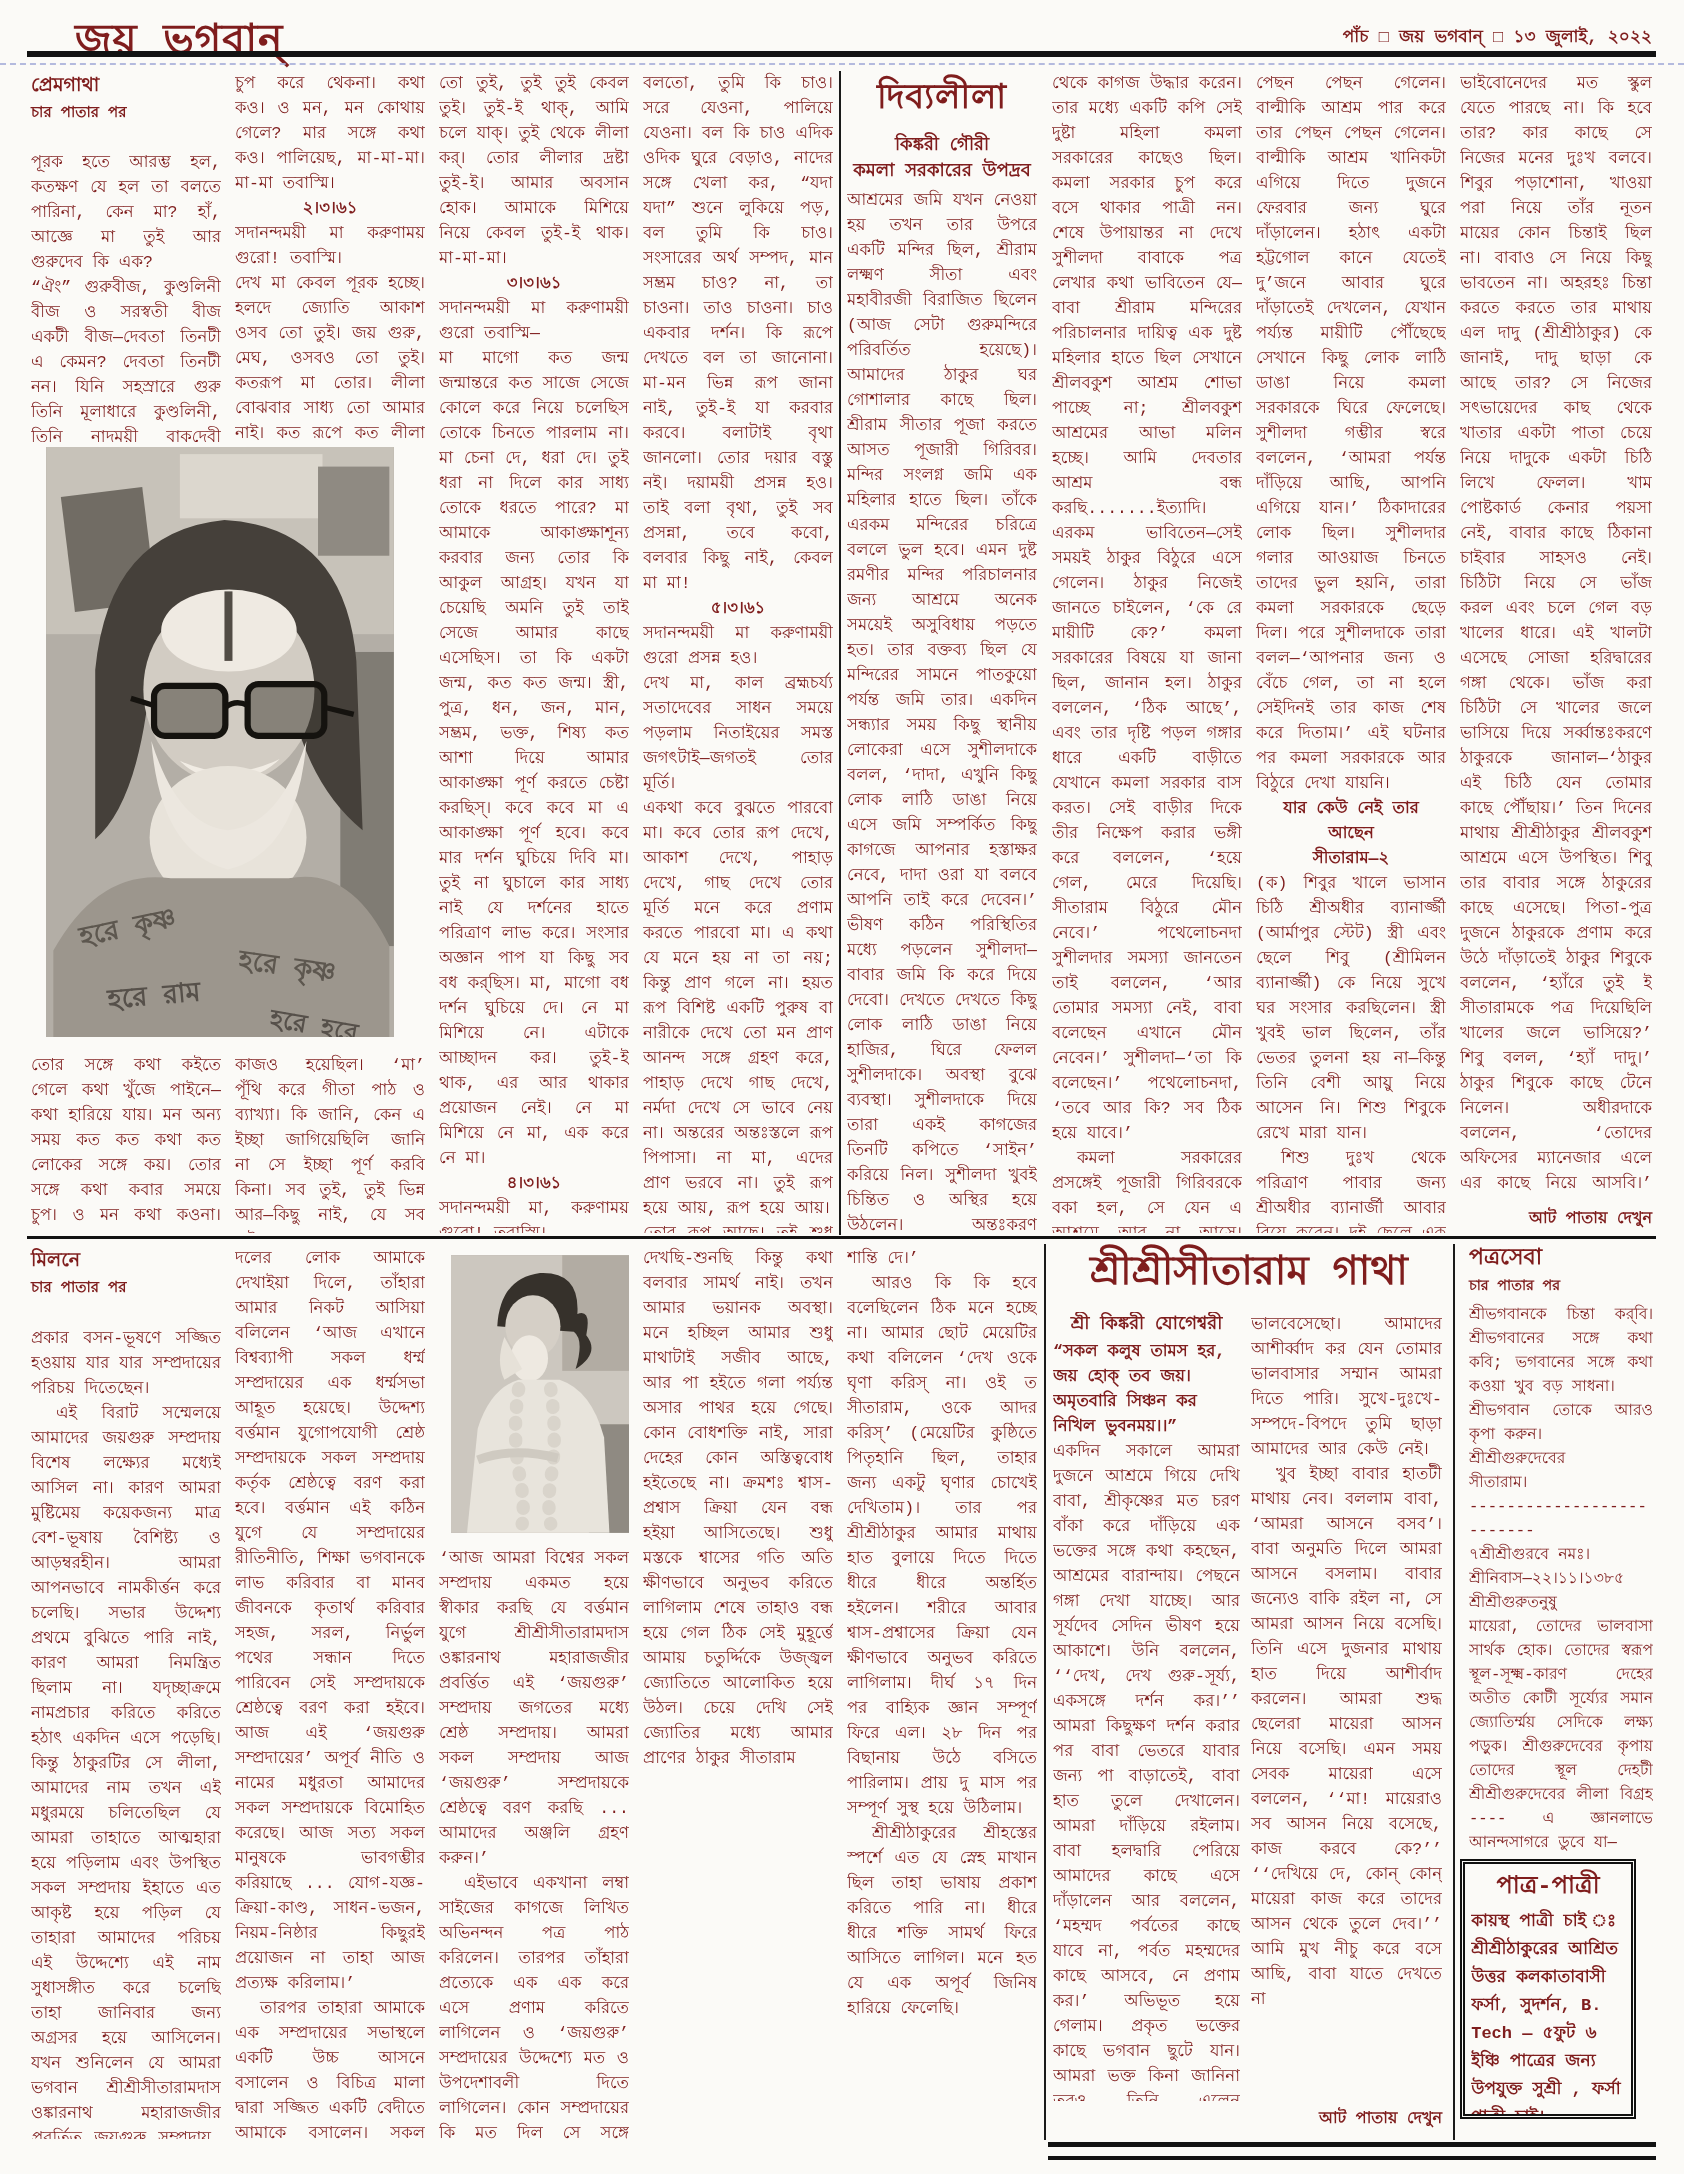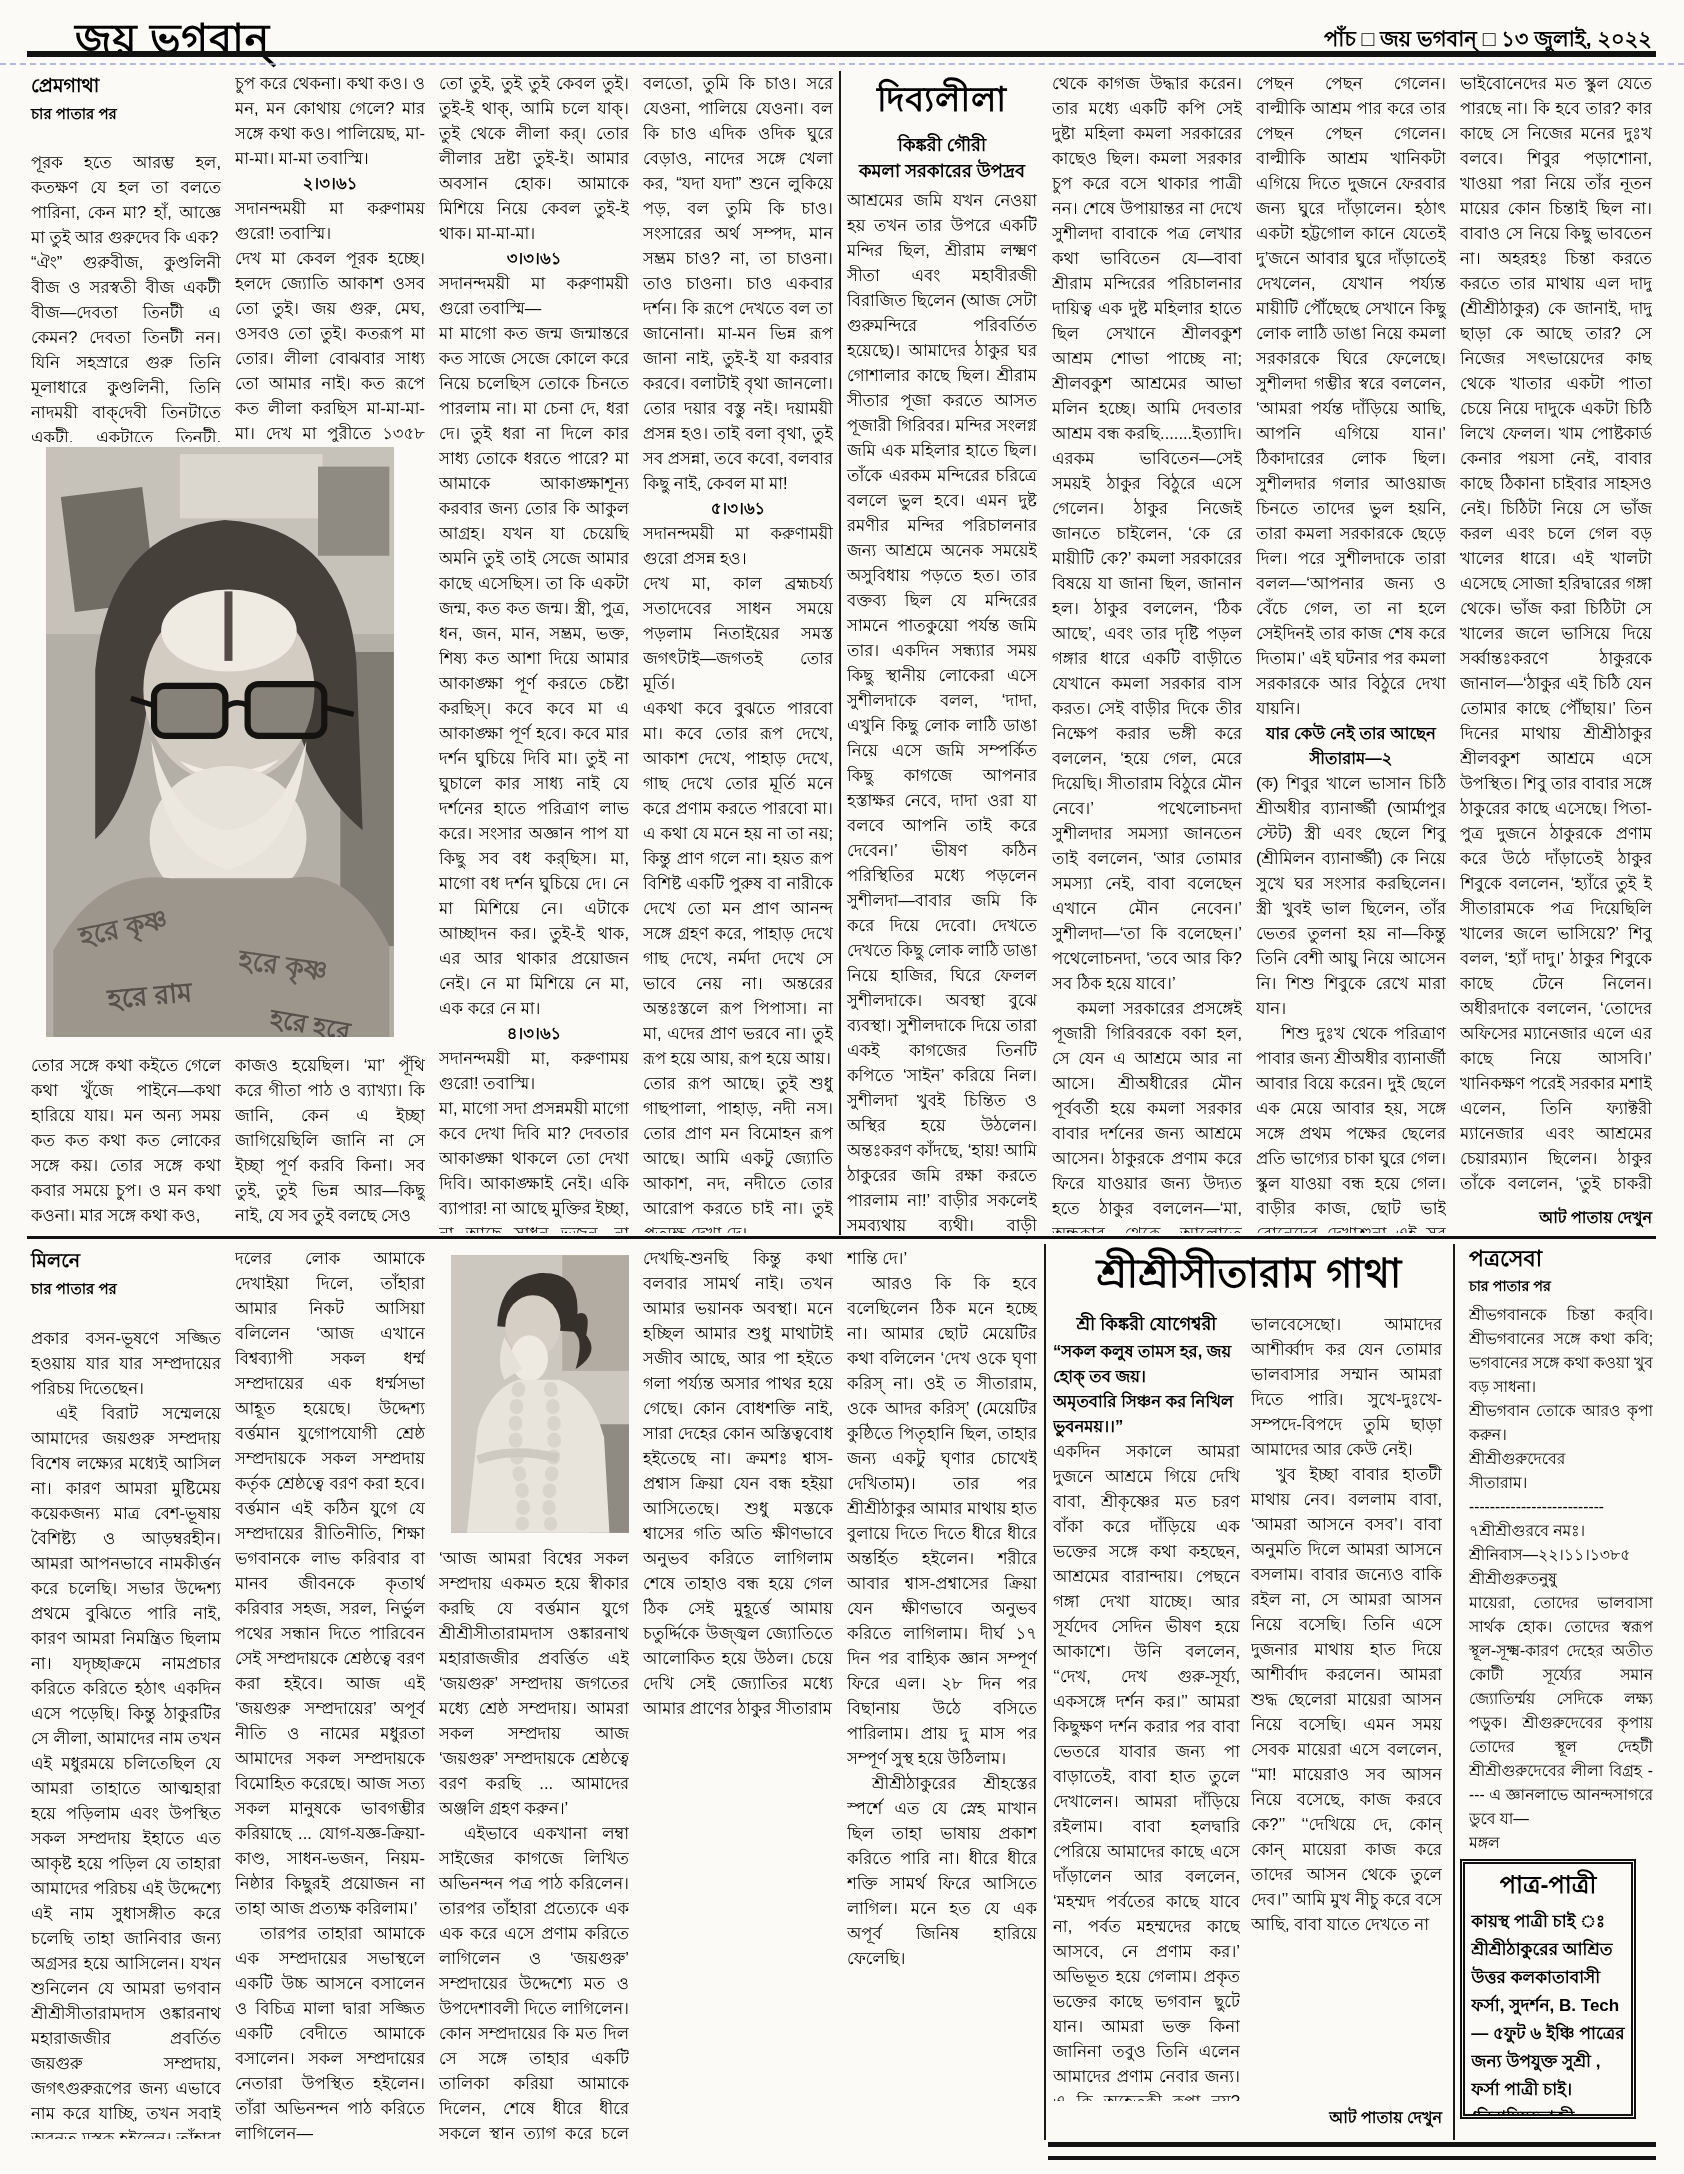--- a/index.html
+++ b/index.html
@@ -6,8 +6,8 @@
   body{background:#e8e6e0;}
   .page{
     position:relative; width:1684px; height:2174px;
-    background:#fbfaf7; color:#000000;
-    font-family:Liberation Sans, sans-serif;
+    background:#fbfaf7; color:#7f1d1d;
+    font-family:Liberation Mono, monospace;
     overflow:hidden;
   }
   

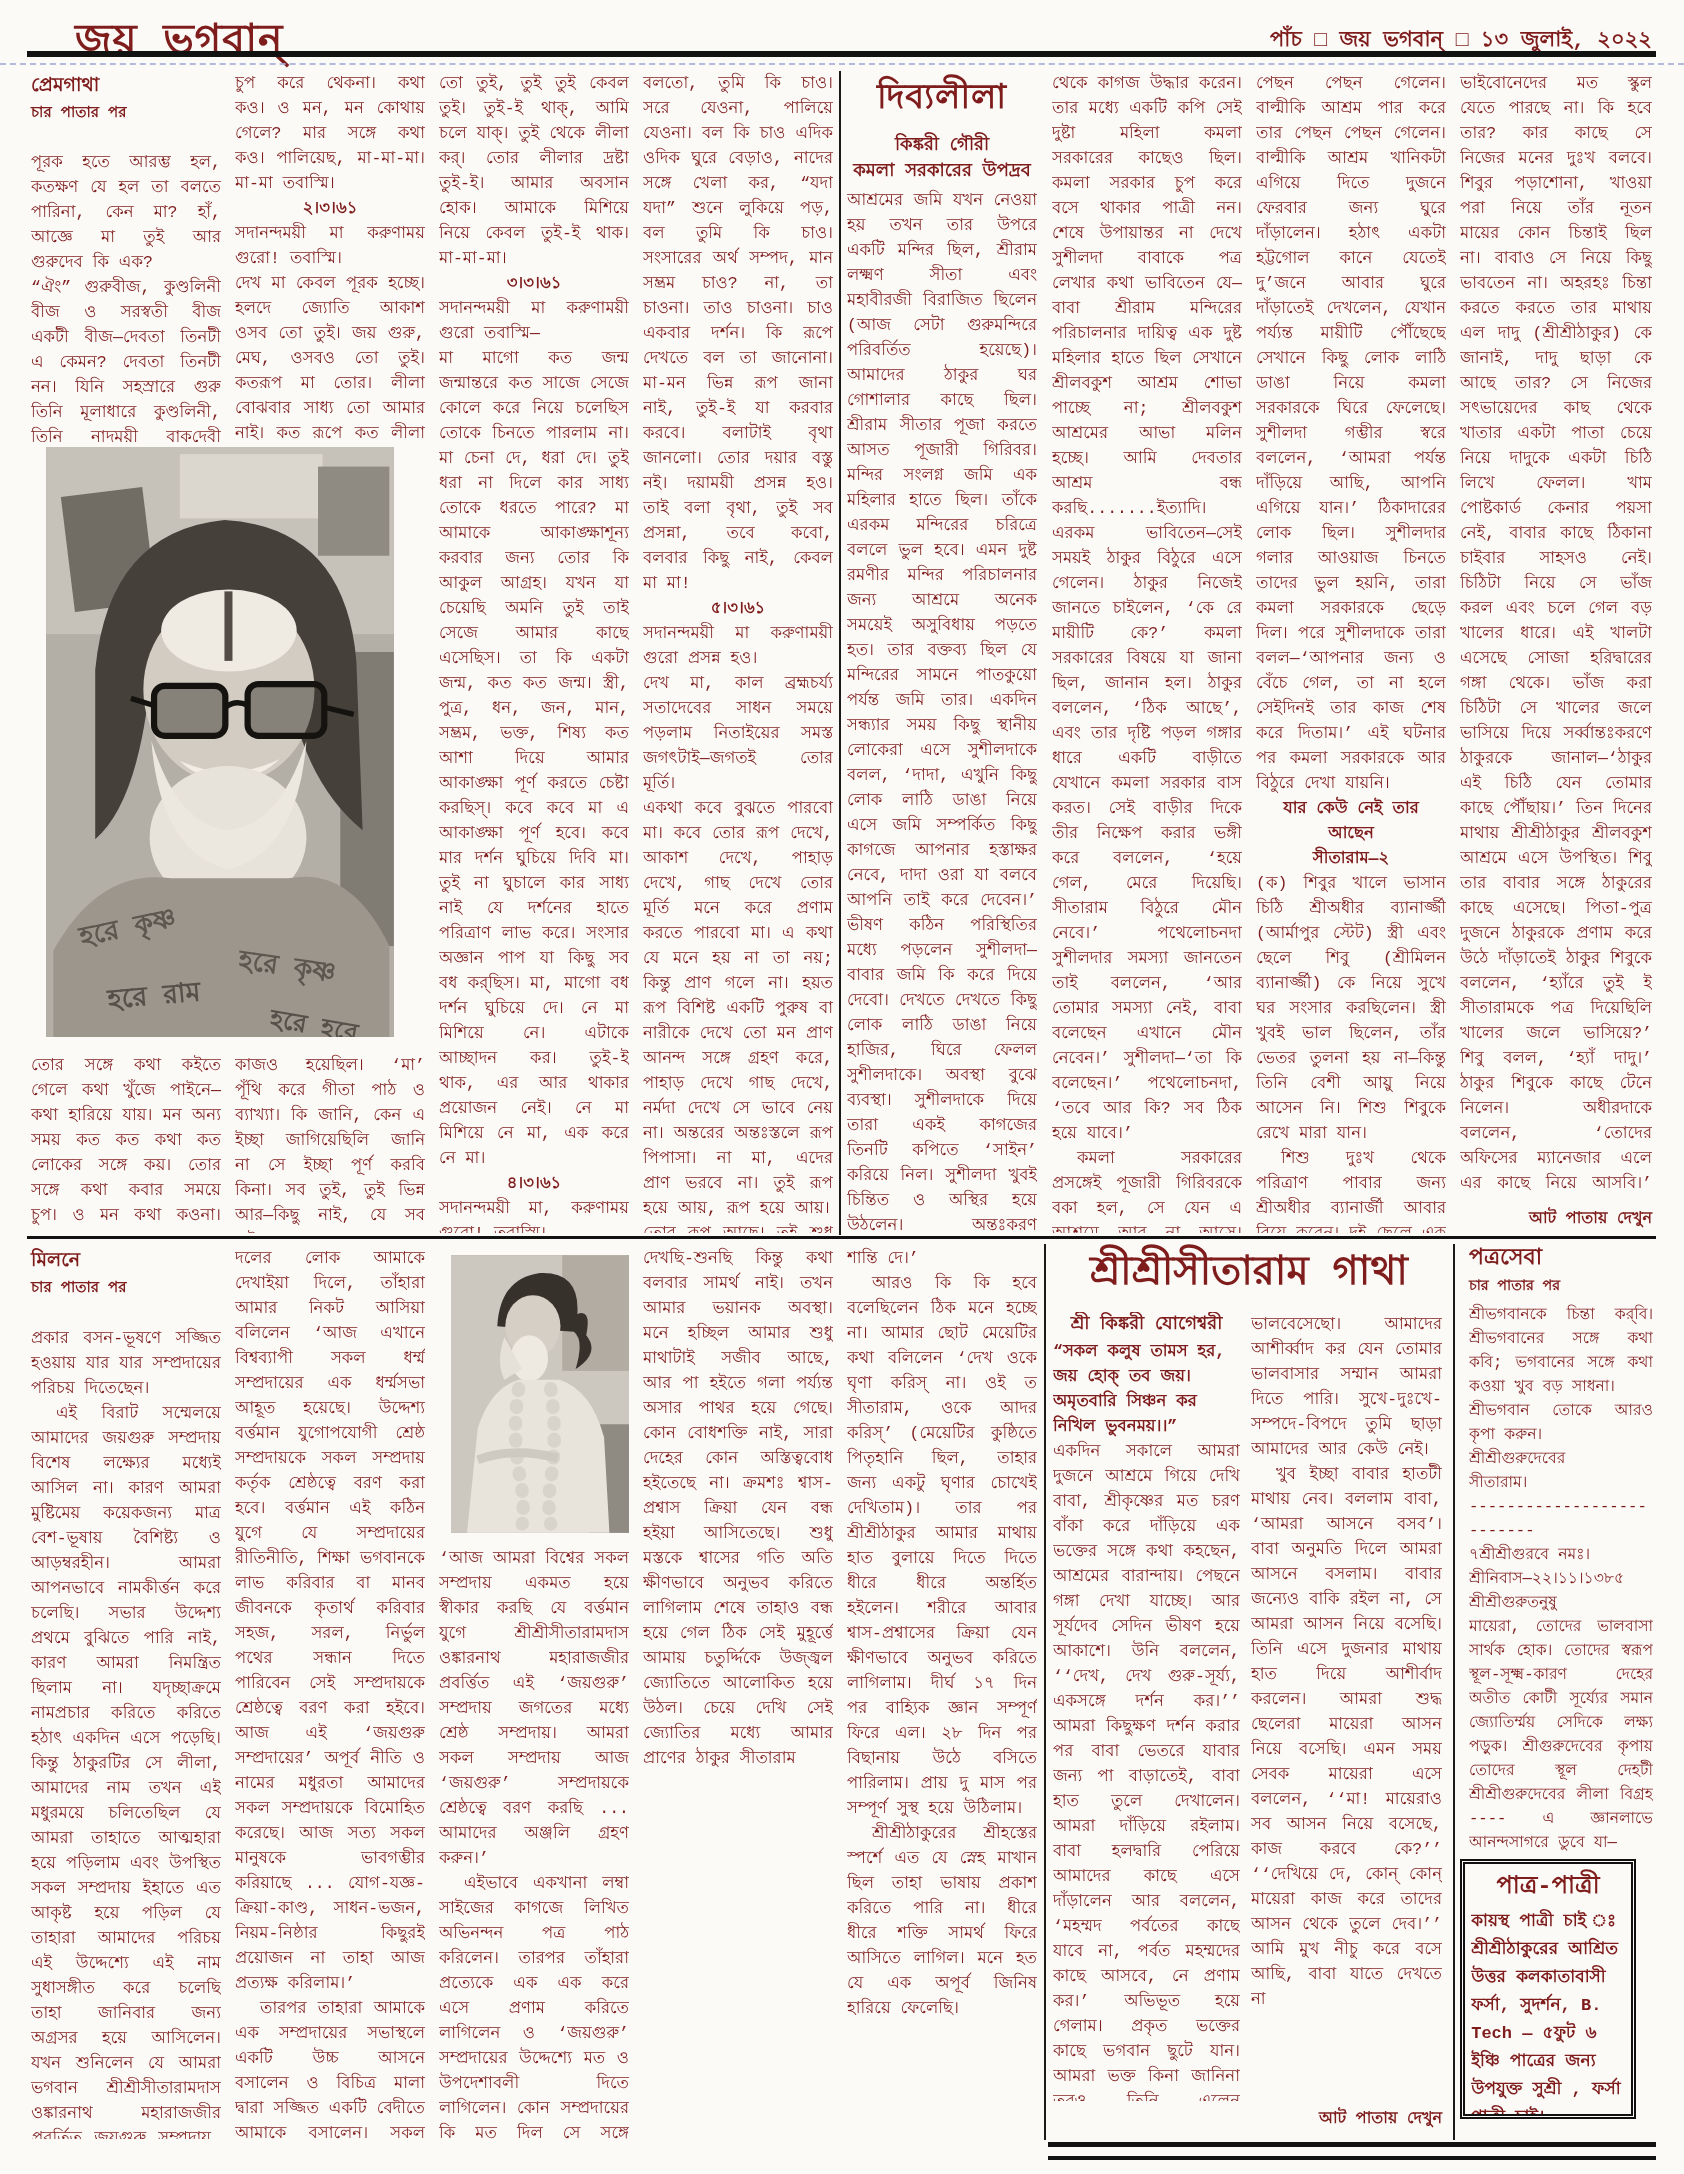--- a/index.html
+++ b/index.html
@@ -17,7 +17,7 @@
   }
   .page-info{
     position:absolute; top:23px; right:32px;
-    font-size:21px; font-weight:bold;
+    font-size:17px; font-weight:bold;
   }
   .mast-rule{position:absolute; left:27px; top:51px; width:1629px; height:6.2px; background:#121212;}
   .fold-line{position:absolute; left:0; top:63px; width:1684px; height:0; border-top:2.7px dashed #a8b0da; opacity:.85;}

